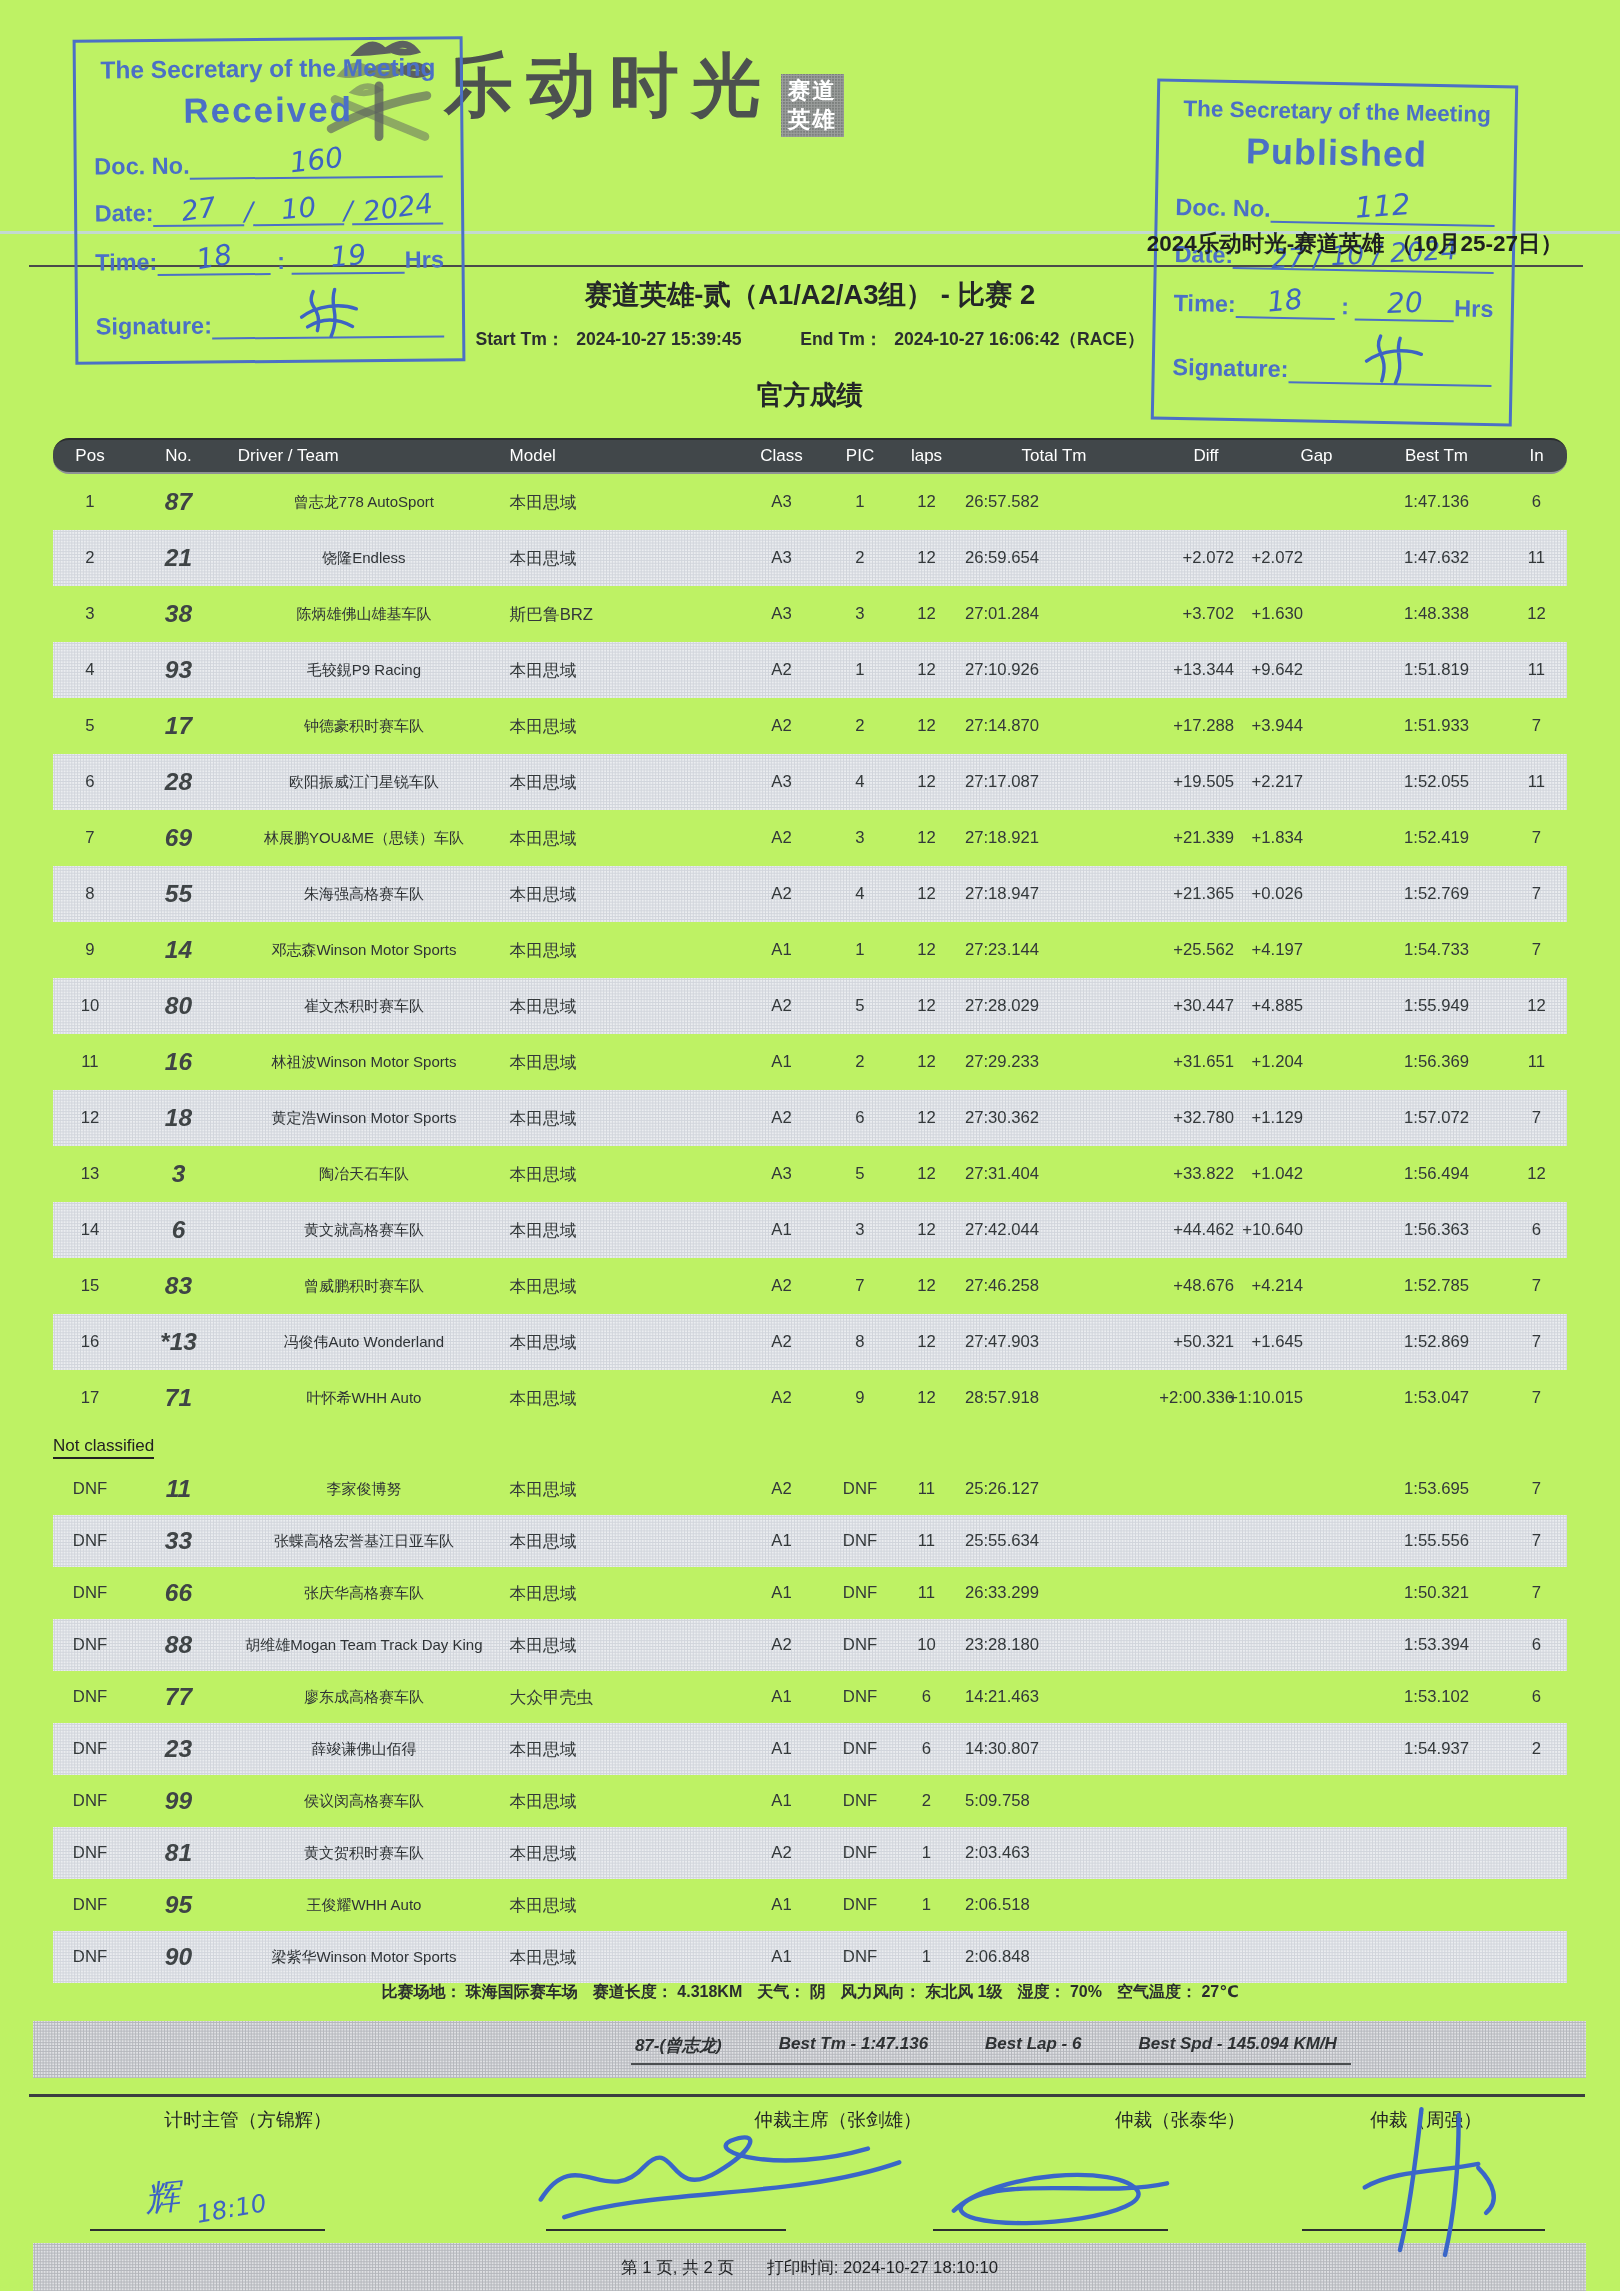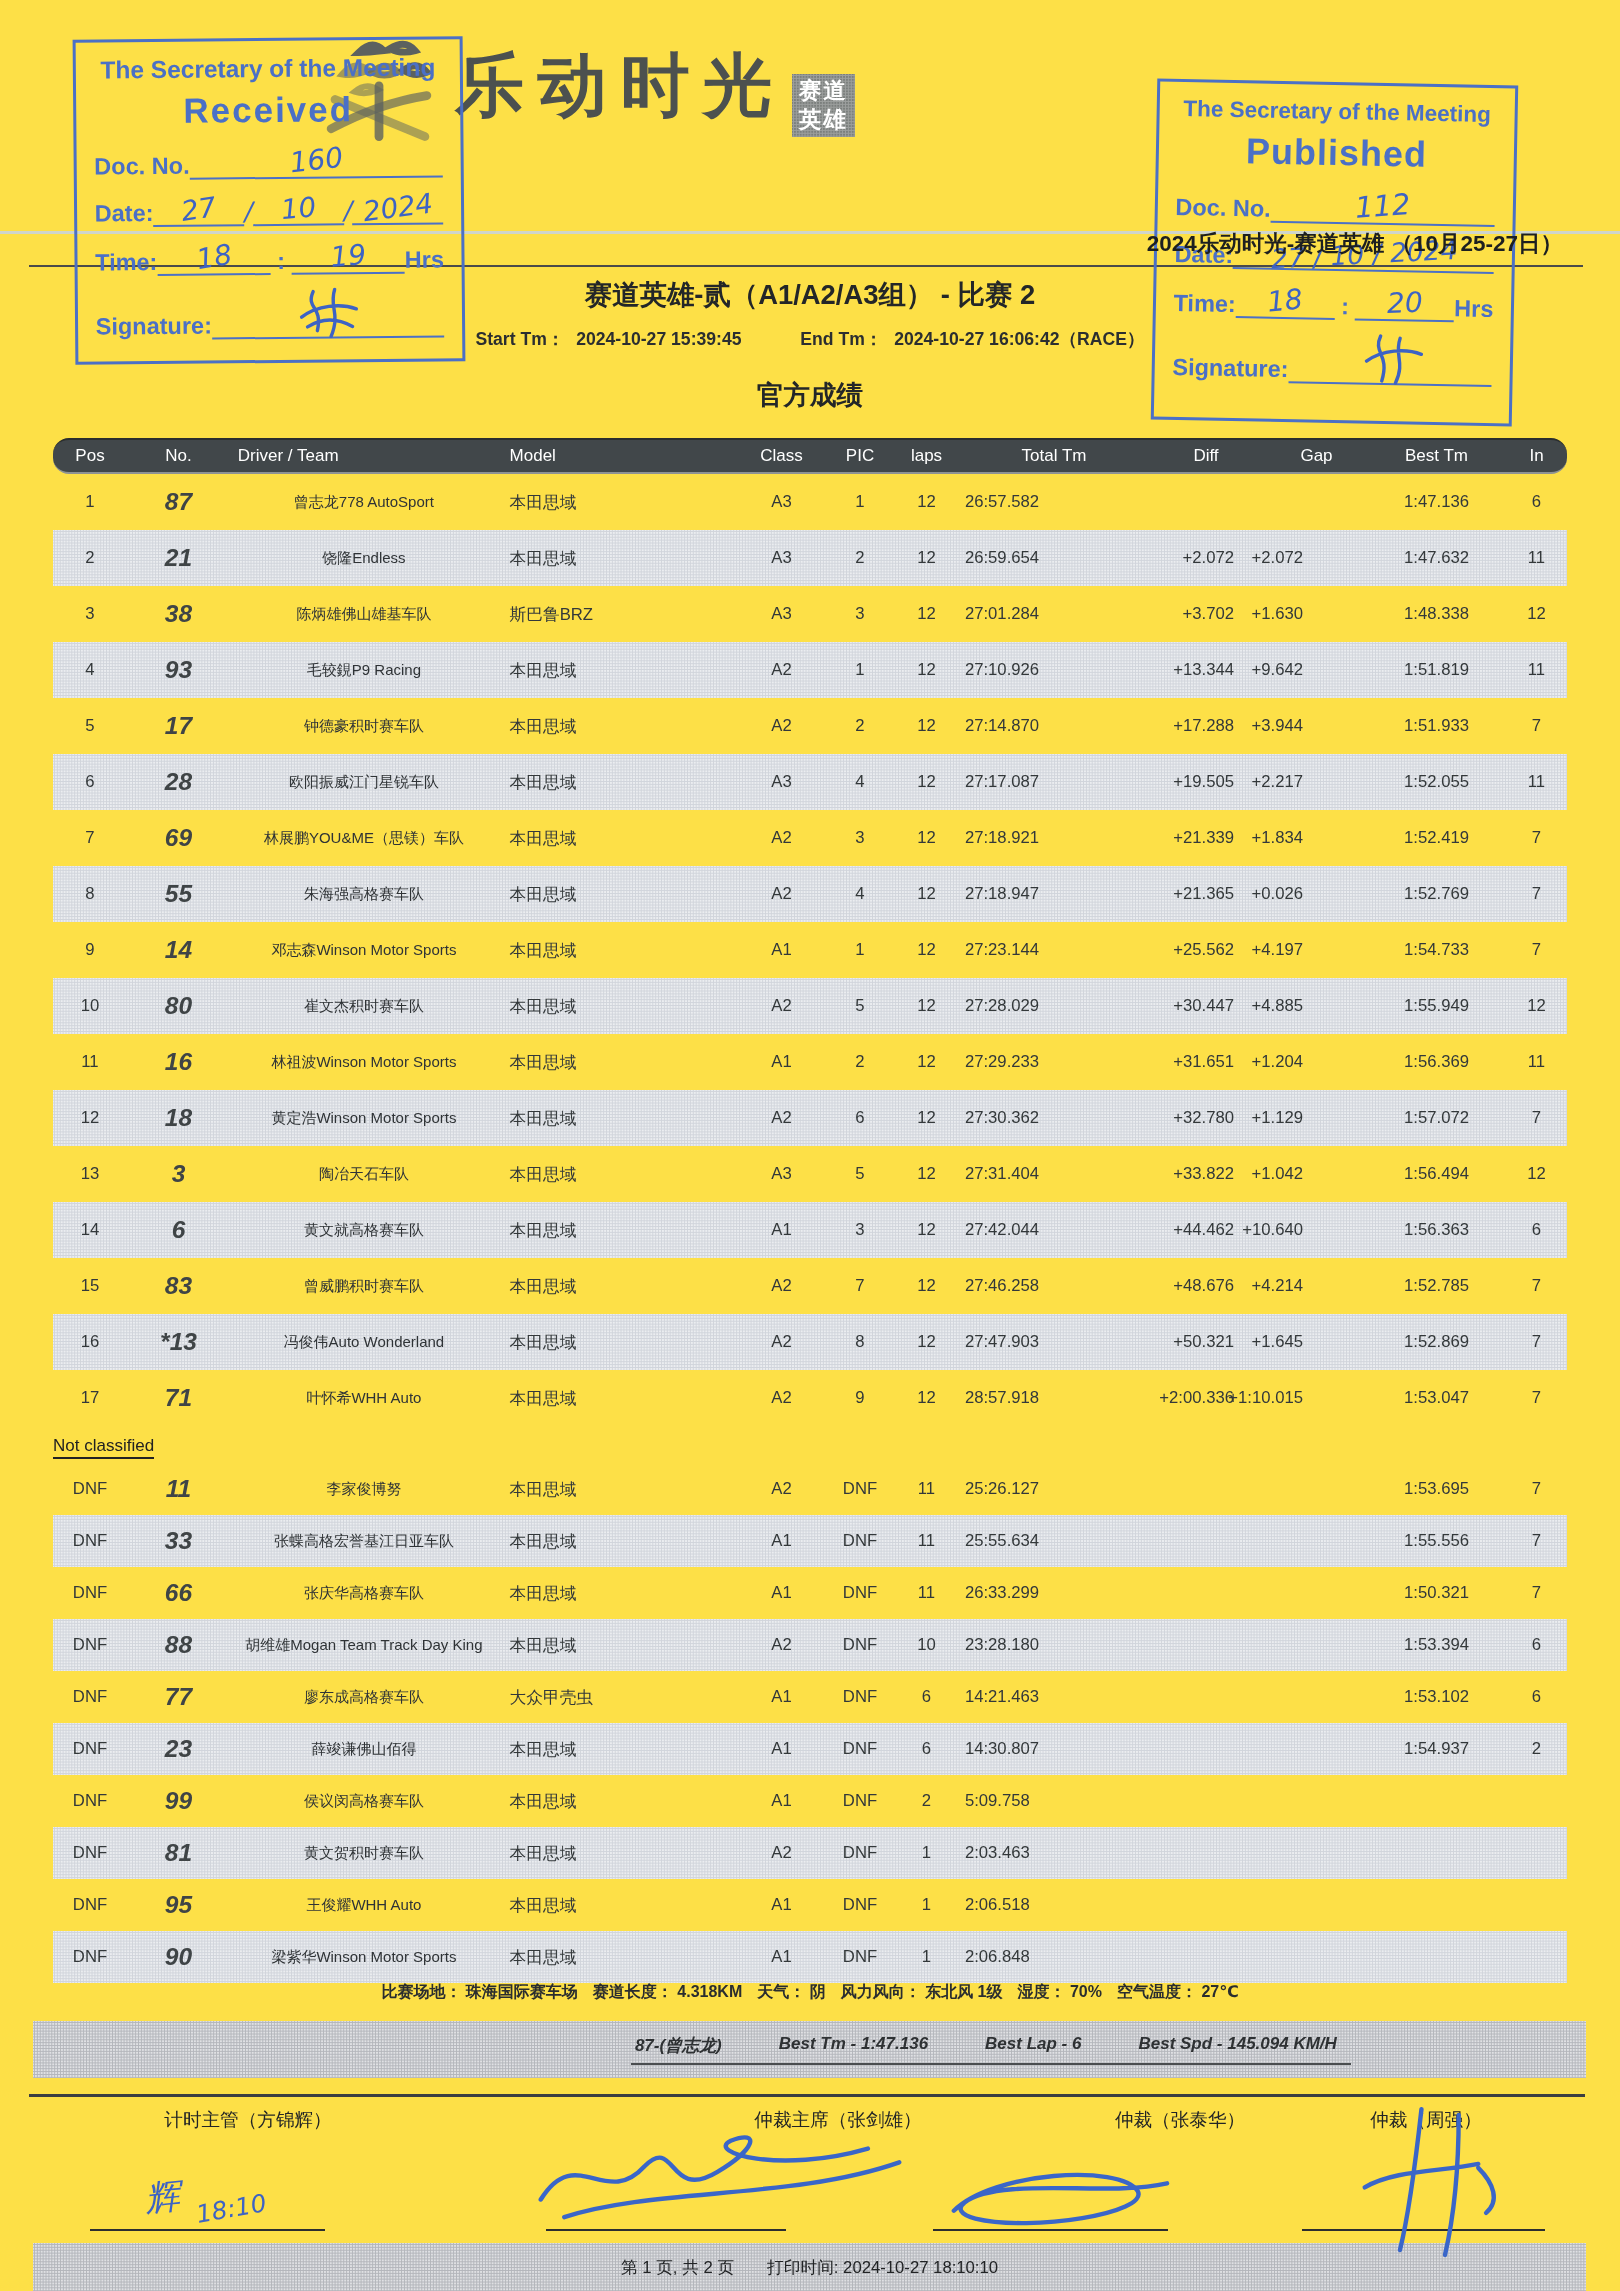--- a/index.html
+++ b/index.html
@@ -4,7 +4,7 @@
 <style>
   * { margin:0; padding:0; box-sizing:border-box; }
   body { background:#9a9a9a; font-family:"Liberation Sans","DejaVu Sans",sans-serif; }
-  .page { position:relative; width:1620px; height:2292px; background:#fde047; overflow:hidden; margin:0 auto; }
+  .page { position:relative; width:1620px; height:2292px; background:#bef264; overflow:hidden; margin:0 auto; }
 
   
   .scanline-blue { position:absolute; left:0; top:231px; width:1620px; height:2.9px; background:#c3d2ec; opacity:.8; }

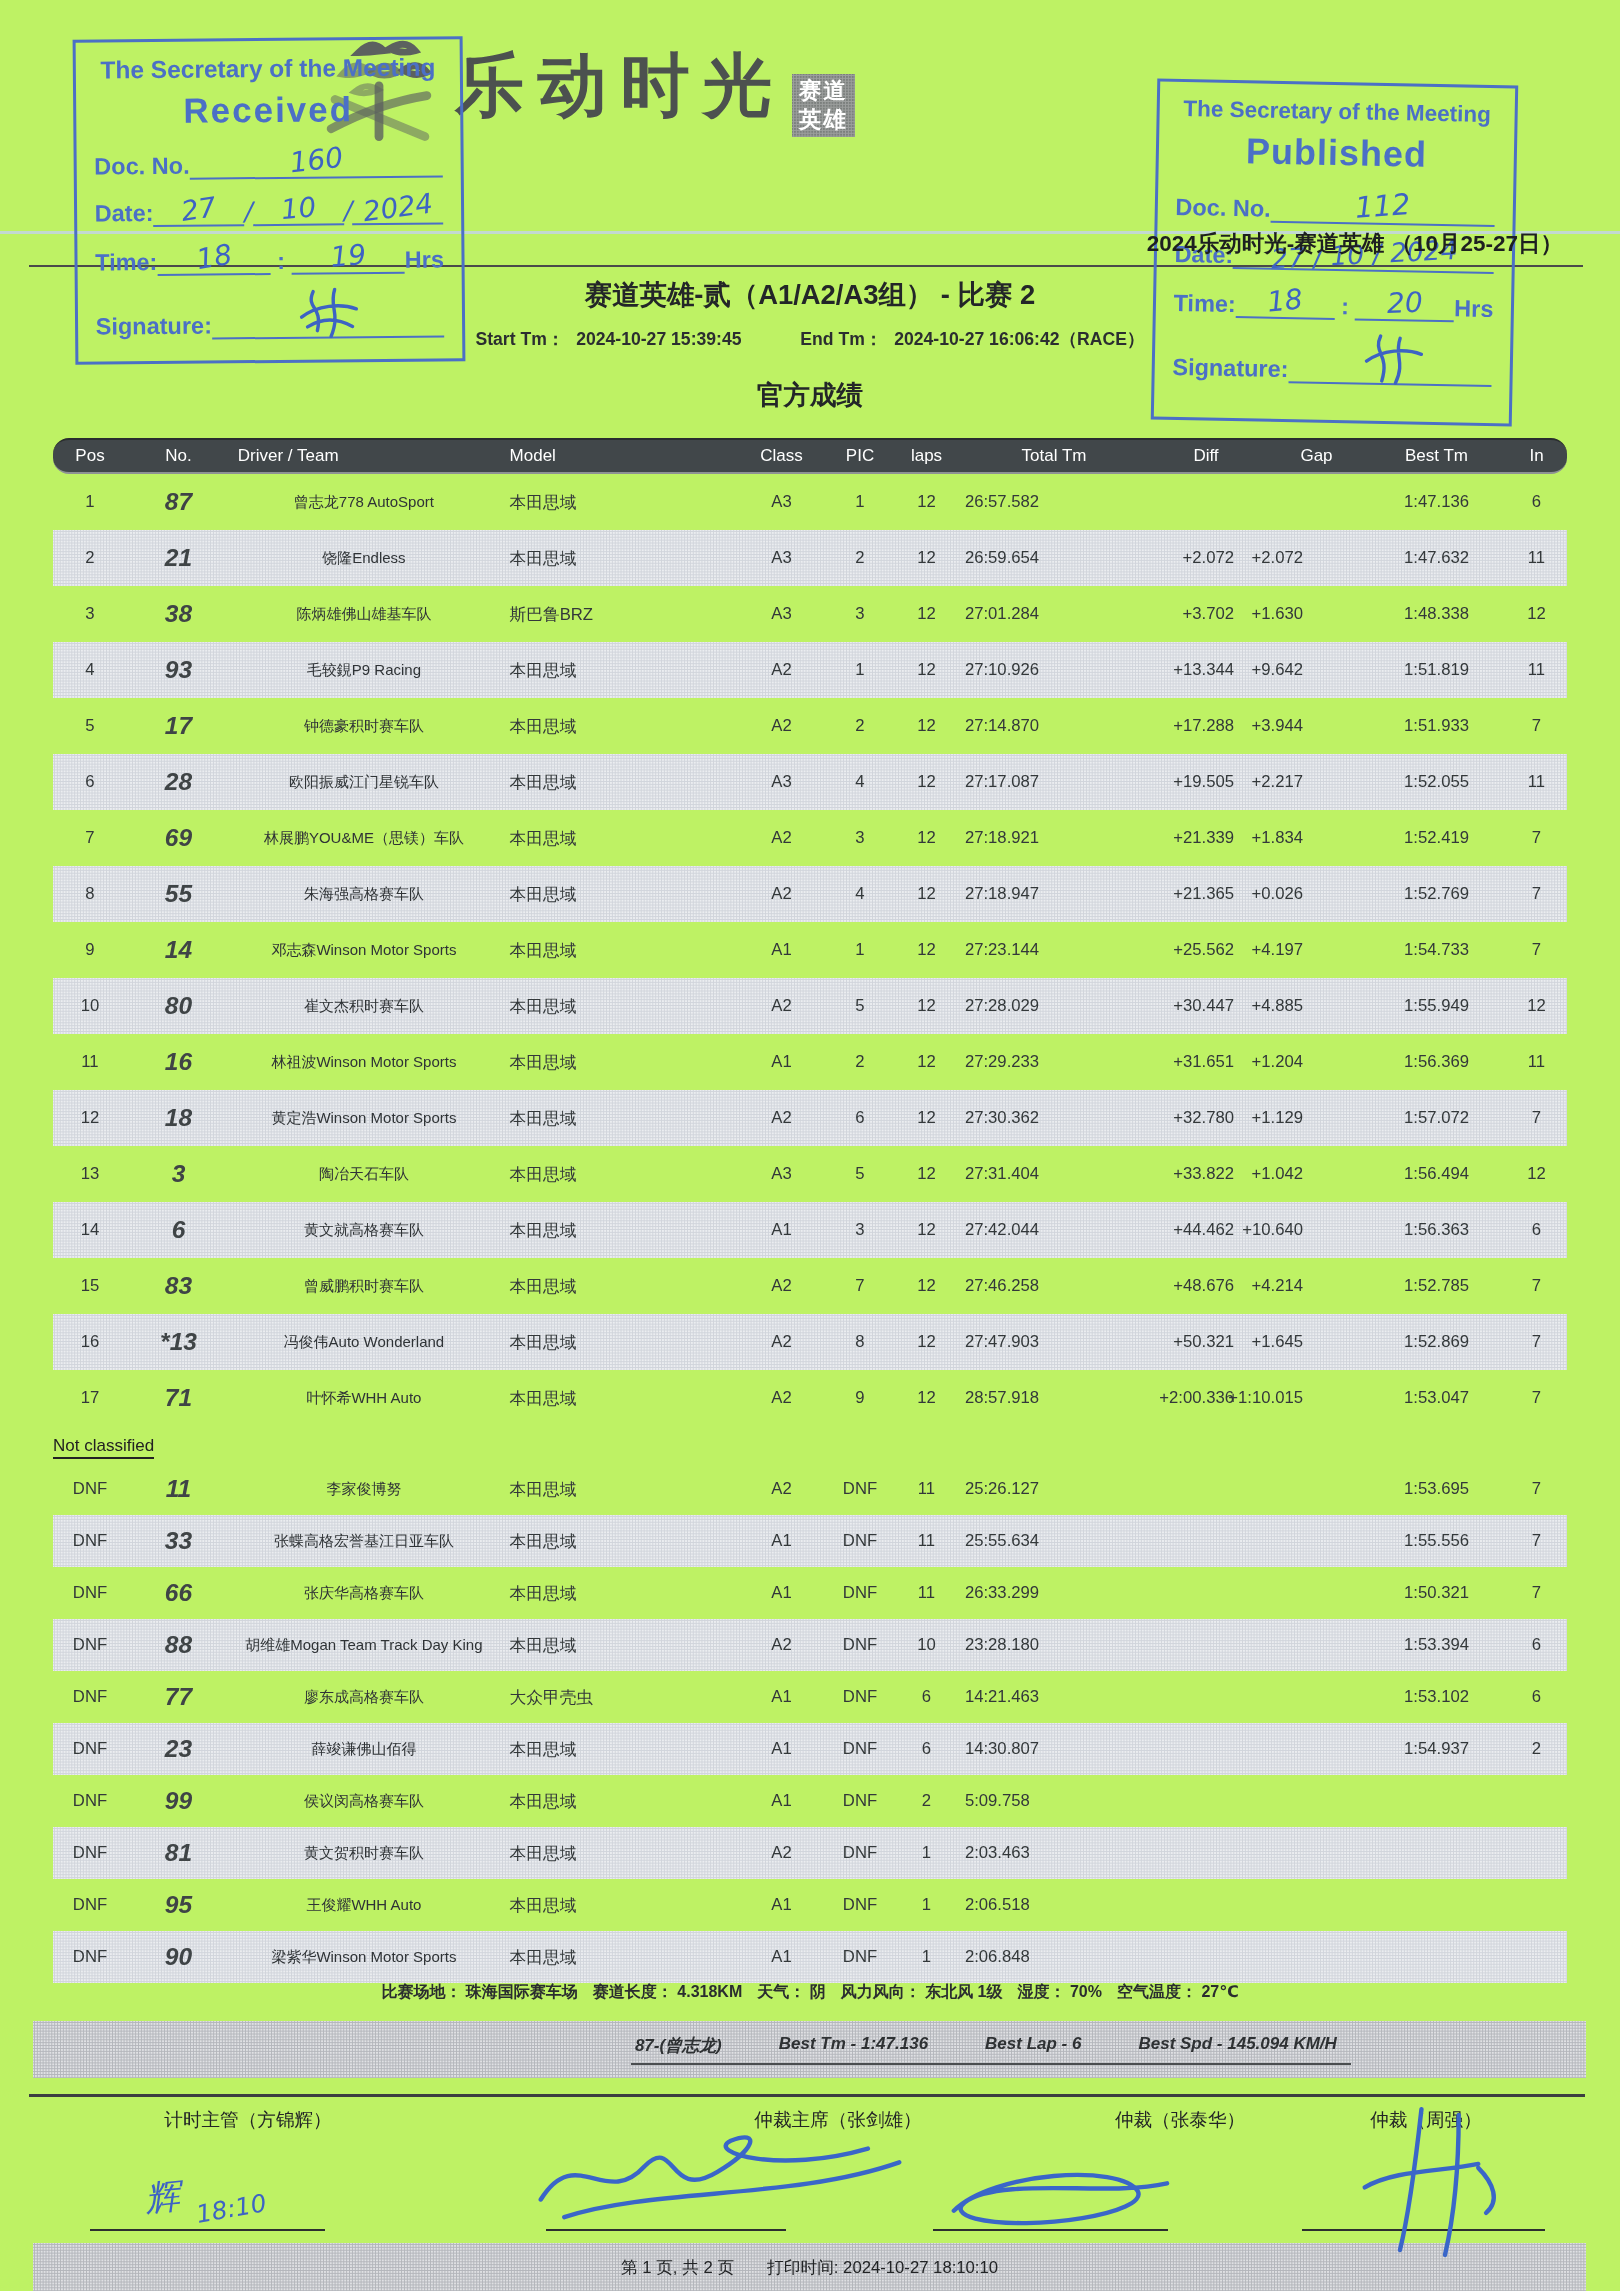--- a/index.html
+++ b/index.html
@@ -30,7 +30,7 @@
 
   
   .logo { position:absolute; left:321px; top:35px; display:flex; align-items:flex-start; z-index:3; }
-  .logo-text { font-size:69px; font-weight:bold; color:#4c514f; letter-spacing:13.7px; line-height:1.5; margin-left:18px; font-family:"Liberation Serif","DejaVu Serif",serif; }
+  .logo-text { font-size:69px; font-weight:bold; color:#4c514f; letter-spacing:13.7px; line-height:1.5; margin-left:7px; font-family:"Liberation Serif","DejaVu Serif",serif; }
   .badge { margin-left:5.9px; margin-top:39px; width:63px; height:63px; background:#7b7f7d;
            background-image:radial-gradient(rgba(255,255,255,.25) 1px, transparent 1.2px); background-size:2.9px 2.9px;
            color:#fff; font-weight:bold; font-size:22.5px; line-height:1.25; text-align:center; display:flex; flex-direction:column; justify-content:center; letter-spacing:2px; }

